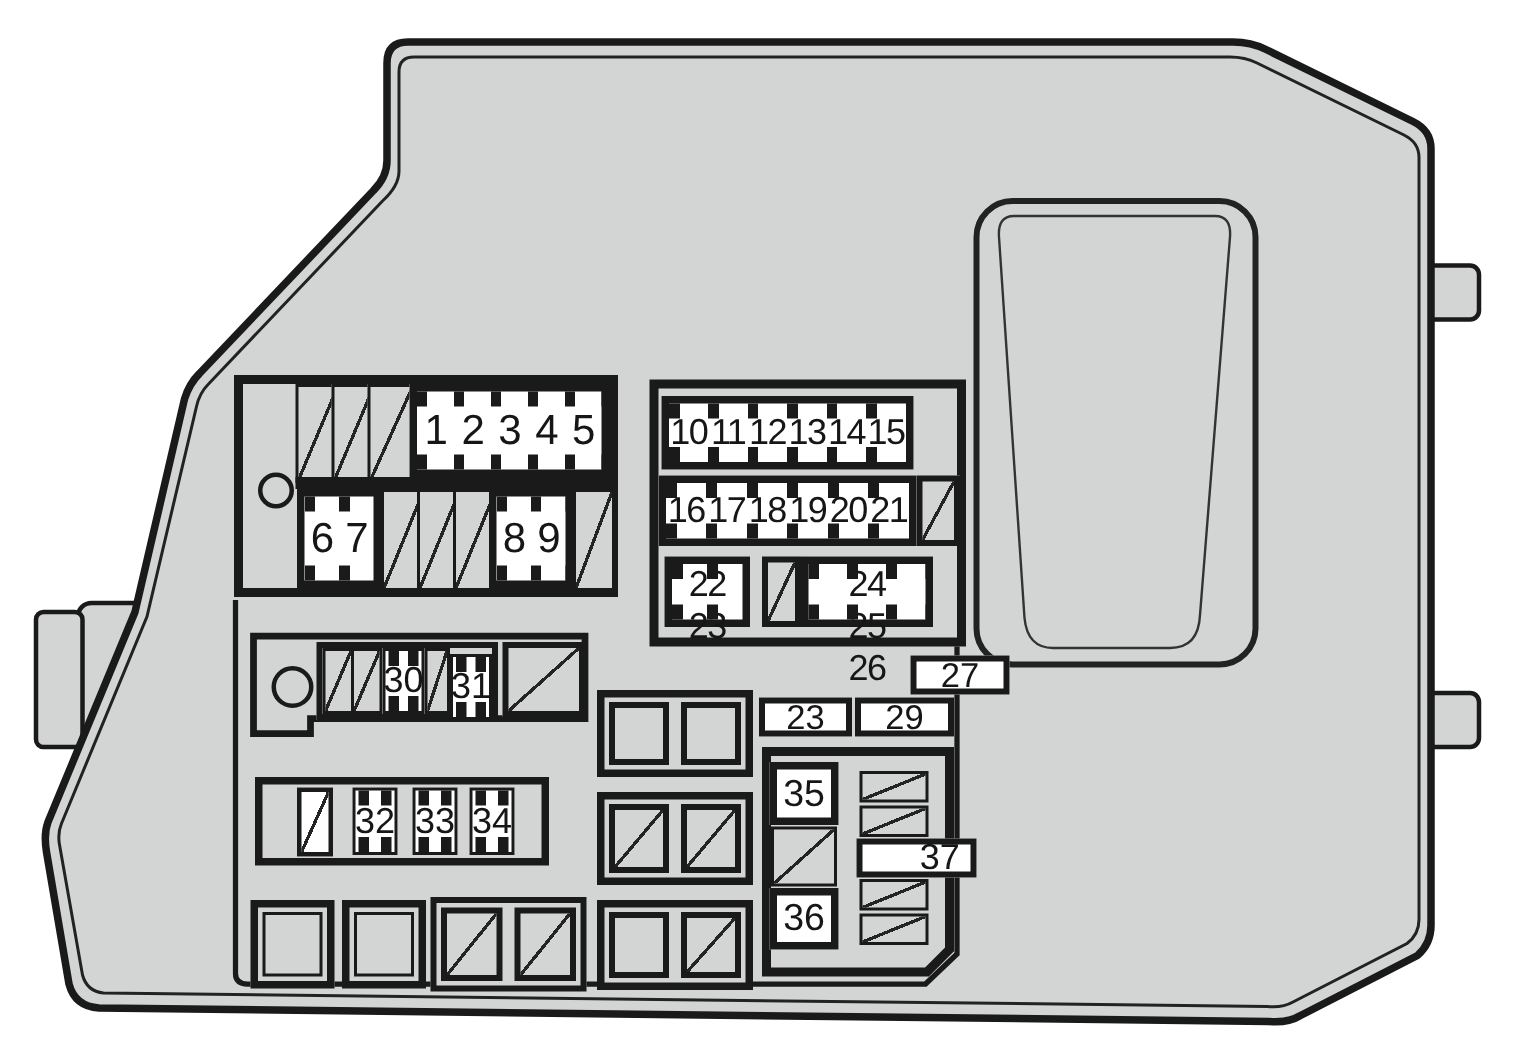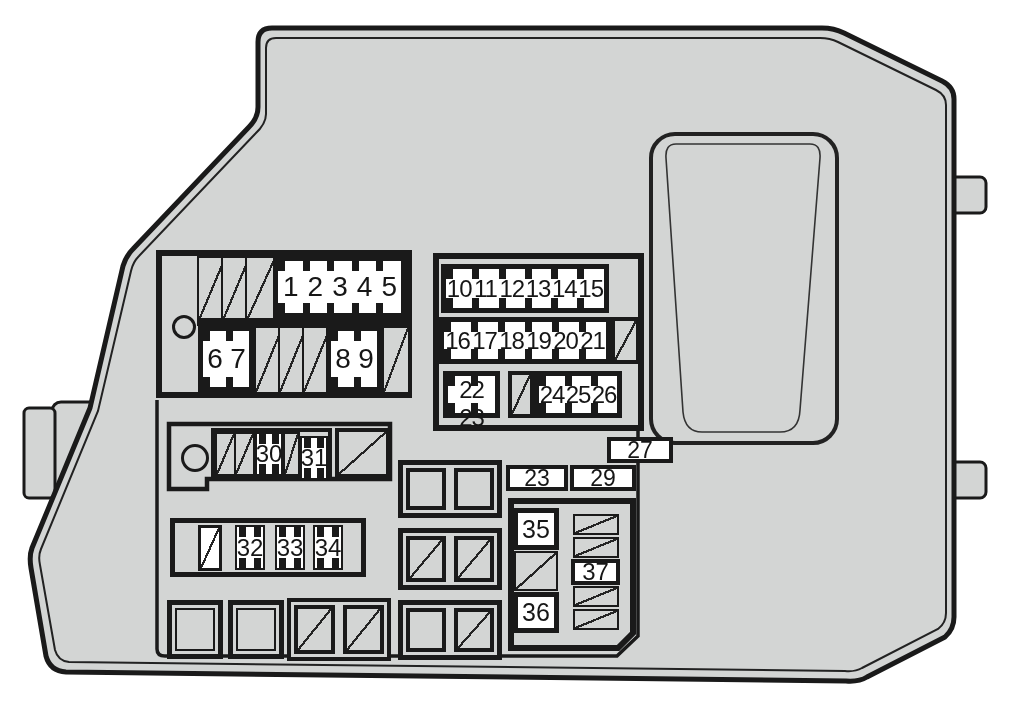--- a/index.html
+++ b/index.html
@@ -112,7 +112,7 @@
     <span class="cell">23</span>
   </div>
   <div class="hatch t" style="left:69px;top:112px;width:18px;height:39px;"></div>
-  <div class="strip fA" style="left:95px;top:112px;width:78px;height:37px;--cw:26px;">
+  <div class="strip fA" style="left:95px;top:112px;width:78px;height:37px;flex-direction:column;--cw:26px;">
     <span class="cell">24</span>
     <span class="cell">25</span>
     <span class="cell">26</span>

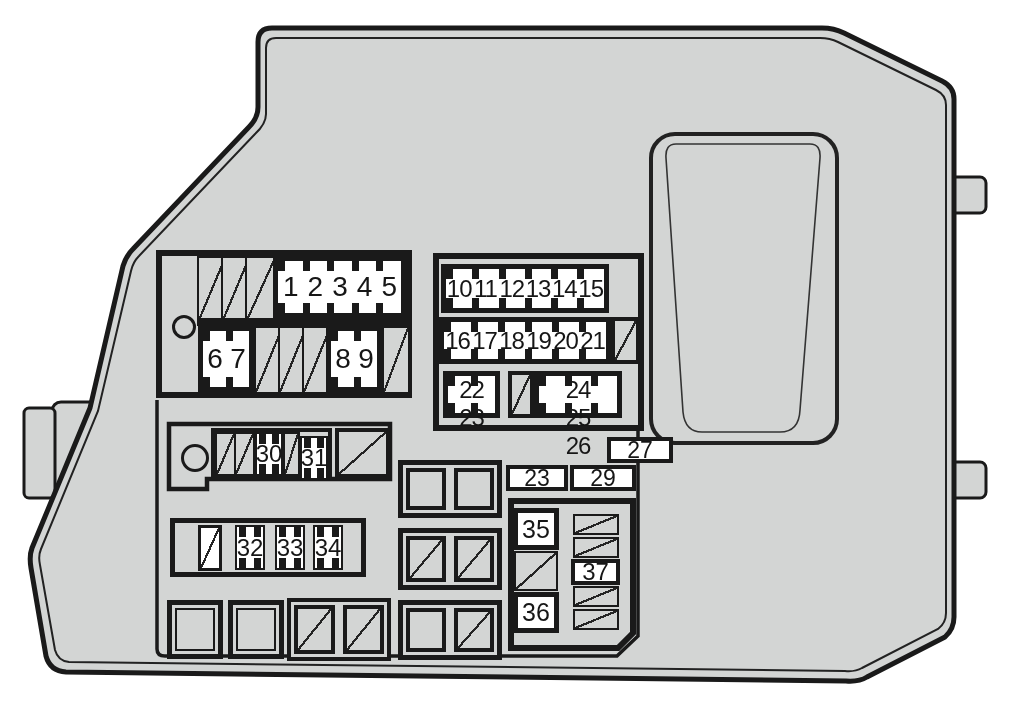--- a/index.html
+++ b/index.html
@@ -189,7 +189,7 @@
   </div>
 <div class="hatch" style="left:573px;top:514px;width:42px;height:17px;z-index:3;"></div>
 <div class="hatch" style="left:573px;top:537px;width:42px;height:17px;z-index:3;"></div>
-<div class="numbox" style="left:571px;top:559px;width:41px;height:18px;font-size:24px;">
+<div class="numbox" style="left:571px;top:559px;width:41px;height:18px;font-size:24px;padding-left:31px;">
     <span>37</span>
   </div>
 <div class="hatch" style="left:573px;top:586px;width:42px;height:17px;z-index:3;"></div>

